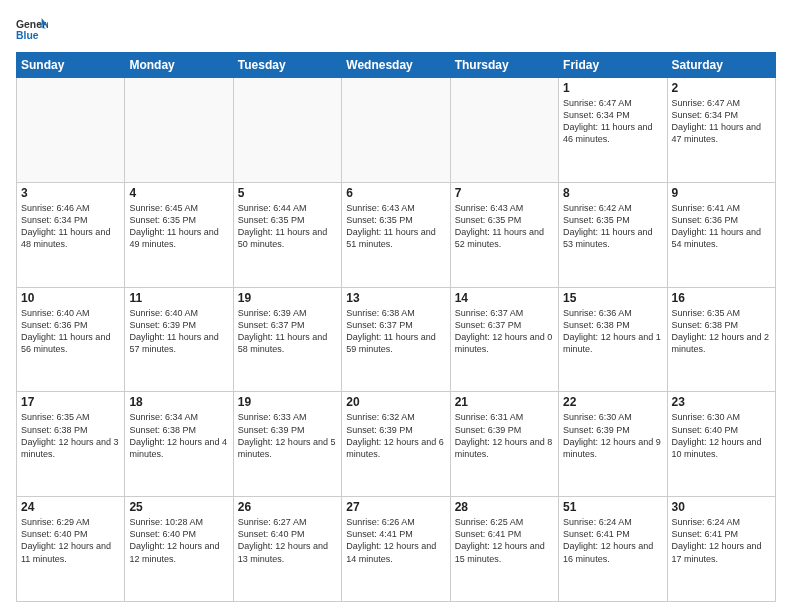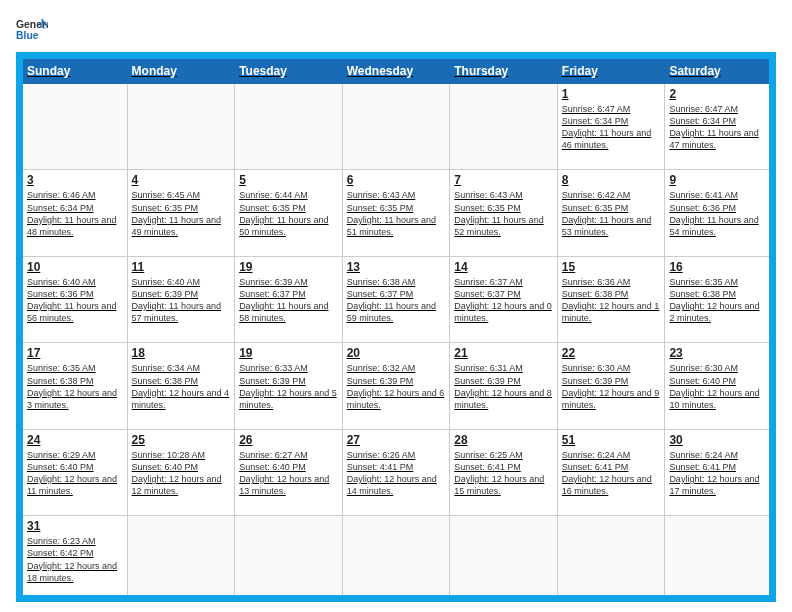--- a/index.html
+++ b/index.html
@@ -46,11 +46,10 @@
     }
     .calendar {
       flex: 1;
-      border: 7px solid #0ea5e9;
+      border: 1px solid #0ea5e9;
       border-collapse: collapse;
       width: 100%;
       table-layout: fixed;
-      text-decoration: underline;
     }
     .calendar th {
       background: #1a6bb5;

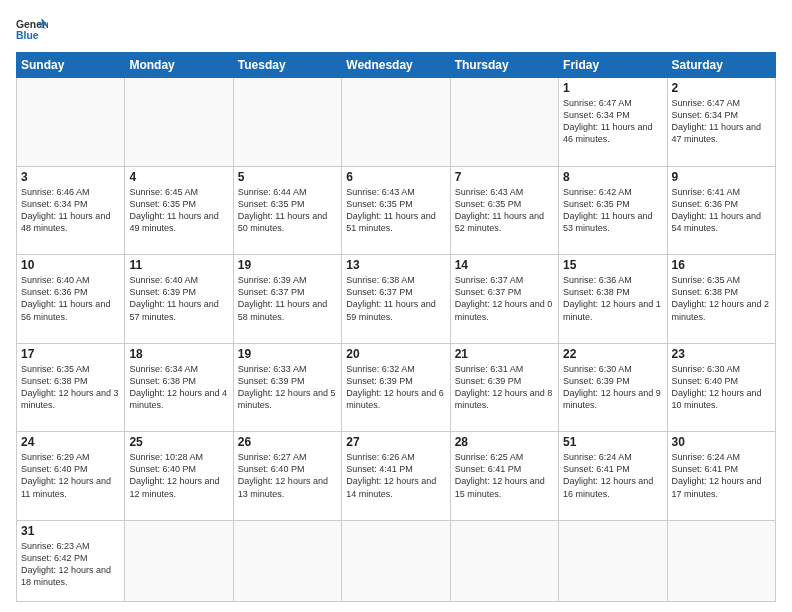--- a/index.html
+++ b/index.html
@@ -314,20 +314,6 @@
 Daylight: 12 hours and 17 minutes.</div>
           </td>
         </tr>
-        <tr class="last-row">
-          <td>
-            <span class="day-num">31</span>
-            <div class="day-info">Sunrise: 6:23 AM
-Sunset: 6:42 PM
-Daylight: 12 hours and 18 minutes.</div>
-          </td>
-          <td class="empty"></td>
-          <td class="empty"></td>
-          <td class="empty"></td>
-          <td class="empty"></td>
-          <td class="empty"></td>
-          <td class="empty"></td>
-        </tr>
       </tbody>
   </table>
 </div>

